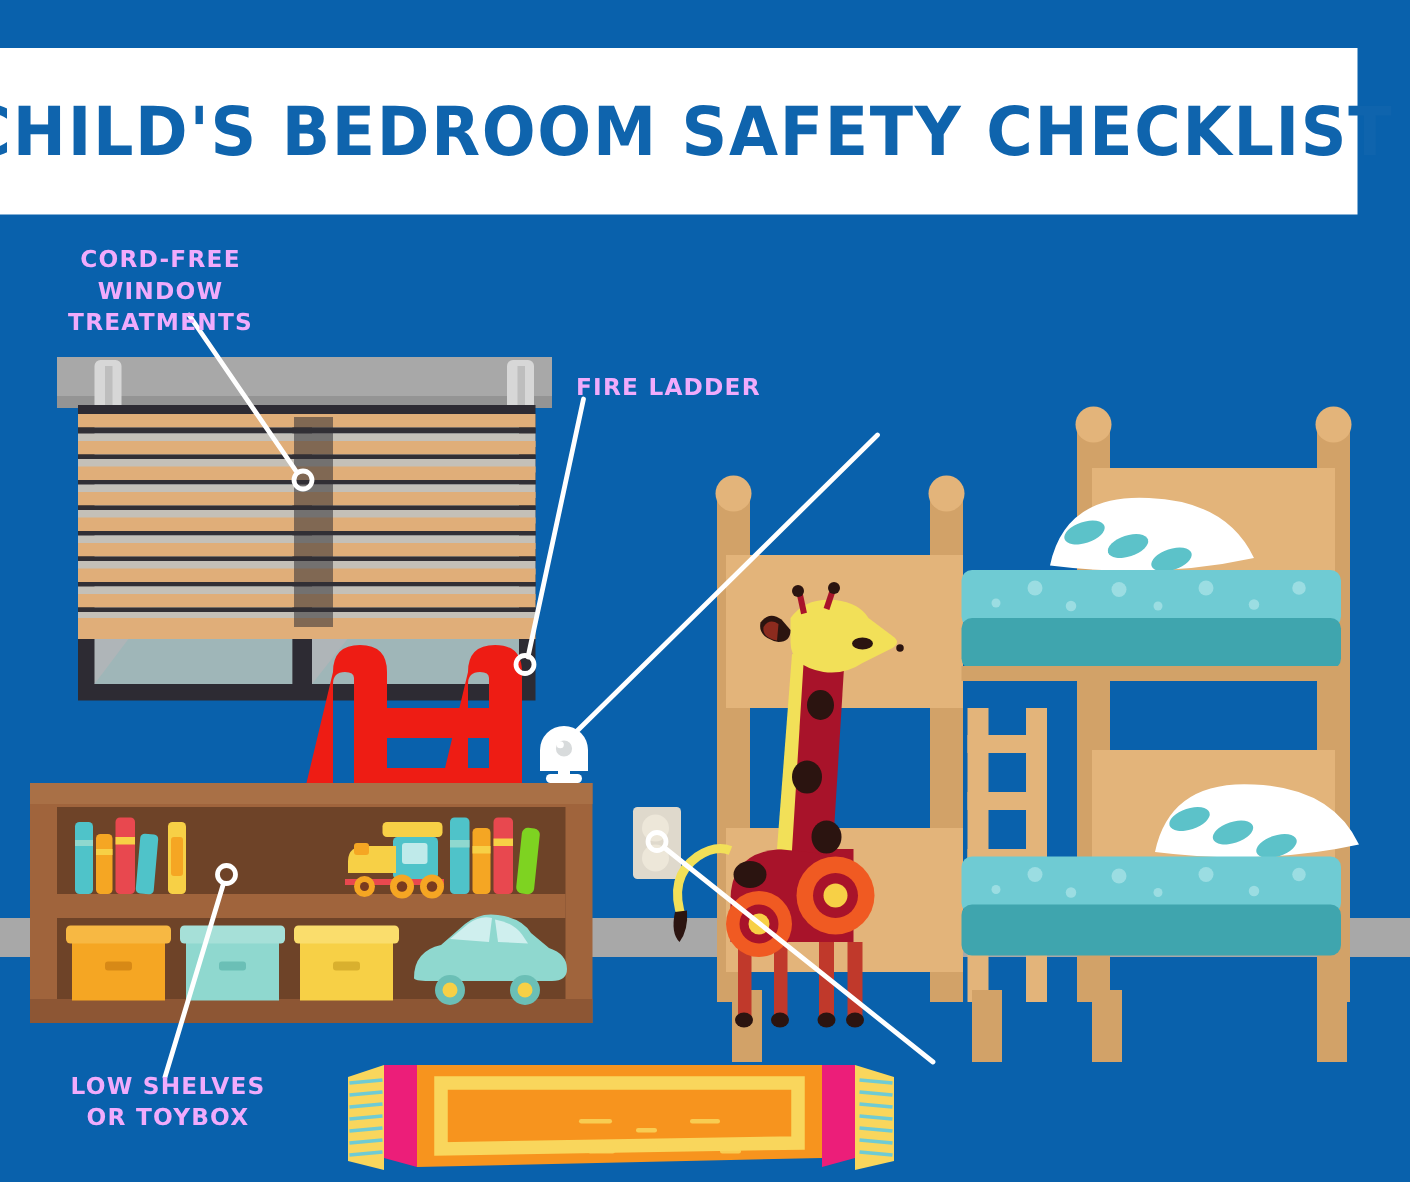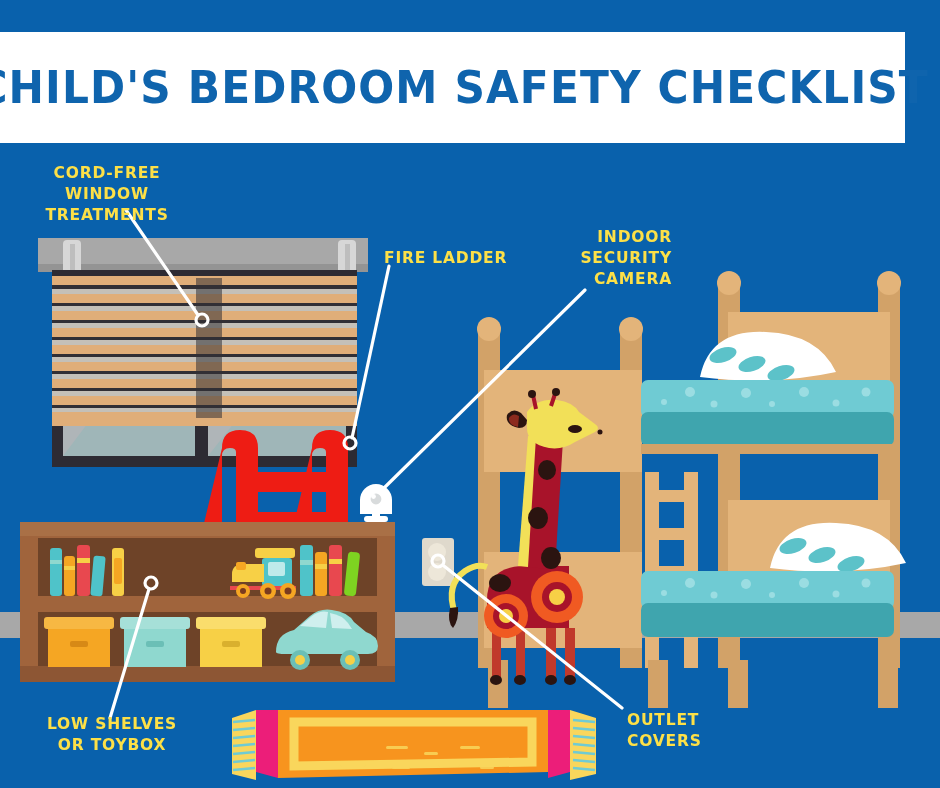--- a/index.html
+++ b/index.html
@@ -19,7 +19,7 @@
     transform:scaleX(0.94);white-space:nowrap;
   }
   .label{
-    position:absolute;color:#fde047;font-weight:bold;
+    position:absolute;color:#f0abfc;font-weight:bold;
     font-family:"DejaVu Sans",sans-serif;
     font-size:15.5px;letter-spacing:0.8px;line-height:21px;
     text-transform:uppercase;white-space:pre-line;

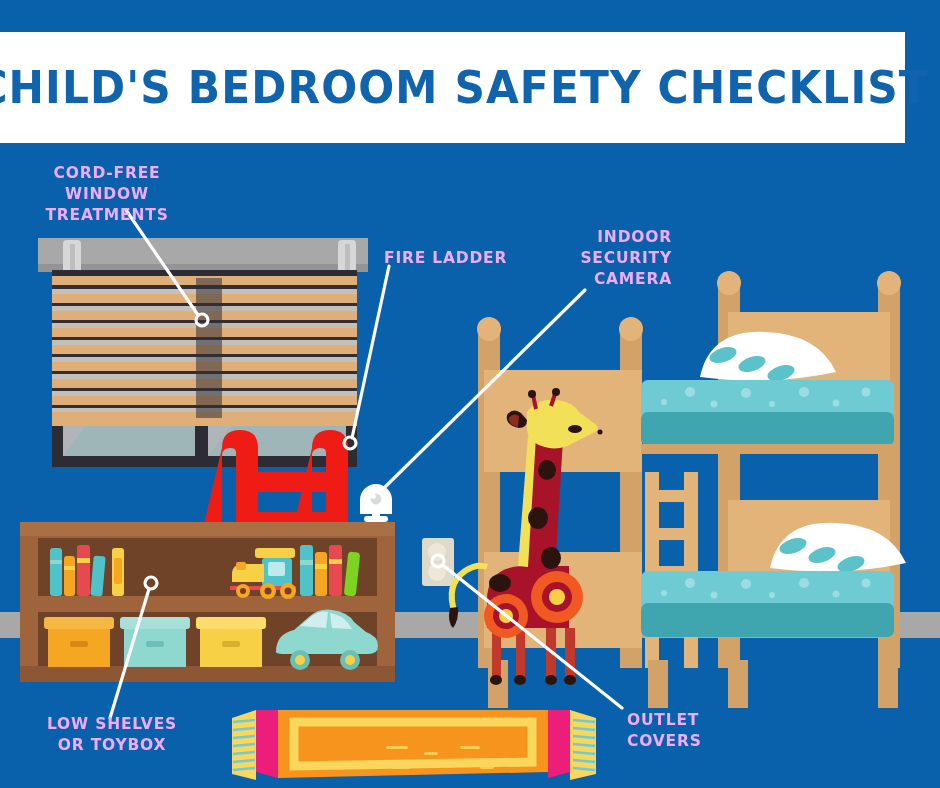--- a/index.html
+++ b/index.html
@@ -369,9 +369,6 @@
 
   <div class="label" style="left:384px;top:248px;text-align:right;">FIRE LADDER</div>
 
-  <div class="label" style="left:528px;top:227px;width:144px;text-align:right;">INDOOR
-SECURITY
-CAMERA</div>
 
   <div class="label" style="left:30px;top:714px;width:164px;text-align:center;">LOW SHELVES
 OR TOYBOX</div>

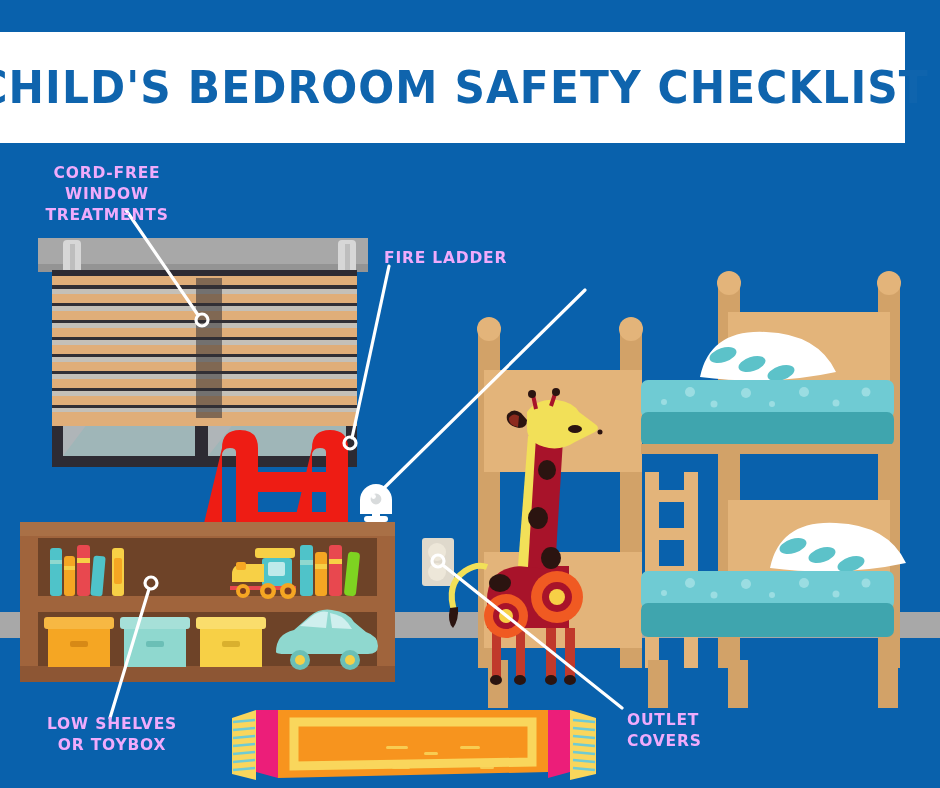--- a/index.html
+++ b/index.html
@@ -373,8 +373,6 @@
   <div class="label" style="left:30px;top:714px;width:164px;text-align:center;">LOW SHELVES
 OR TOYBOX</div>
 
-  <div class="label" style="left:627px;top:710px;text-align:left;">OUTLET
-COVERS</div>
 
 </div>
 

